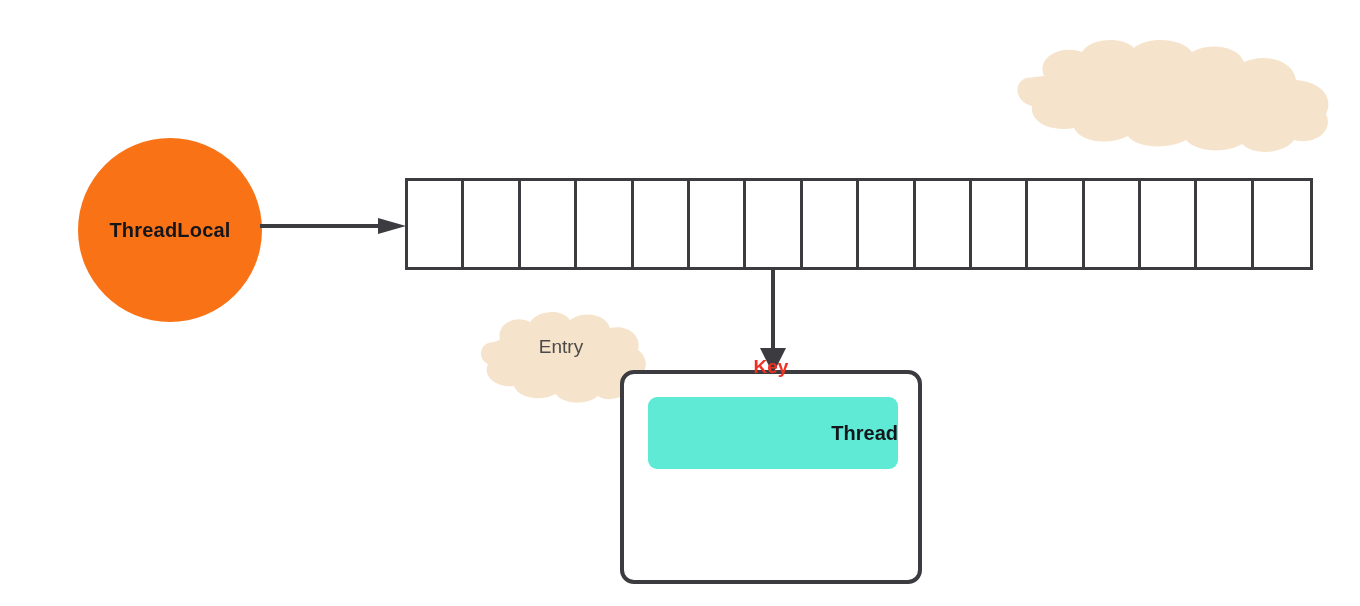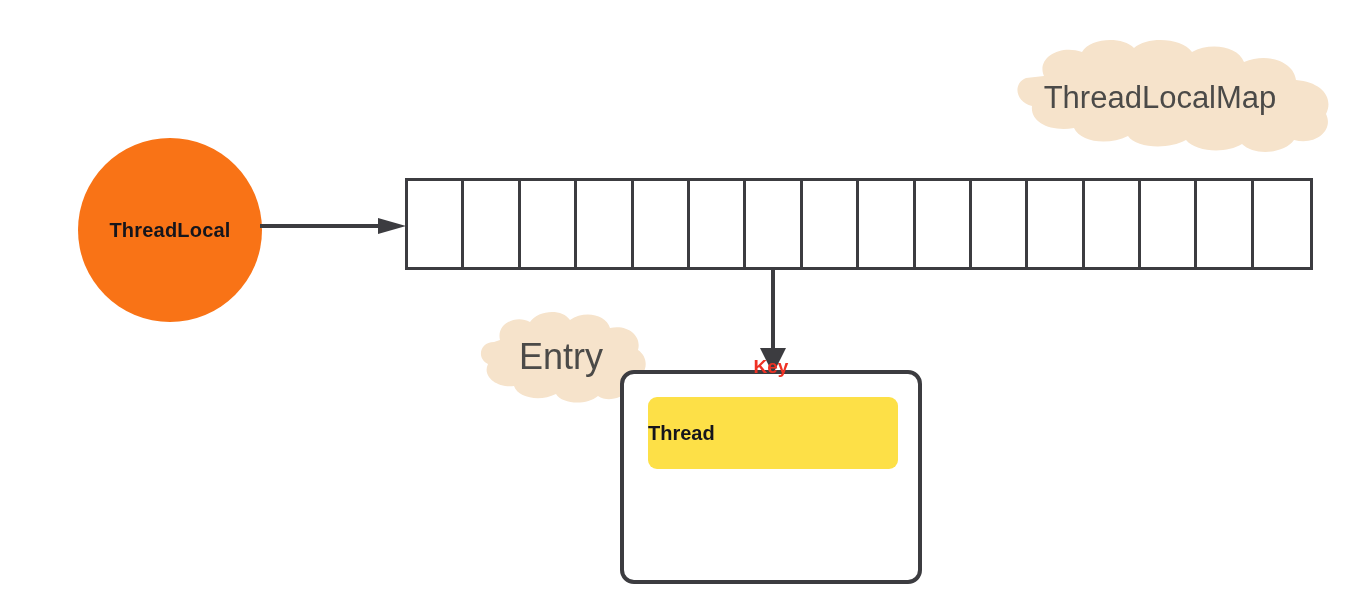--- a/index.html
+++ b/index.html
@@ -219,7 +219,6 @@
         C182,110 150,108 142,96 C122,106 94,102 88,88 C64,92 44,82 46,66
         C30,62 26,44 40,38 Z"></path>
     </svg>
-    <div class="cloud-label">ThreadLocalMap</div>
   </div>
 
   <div class="cloud" id="cloud-entry">

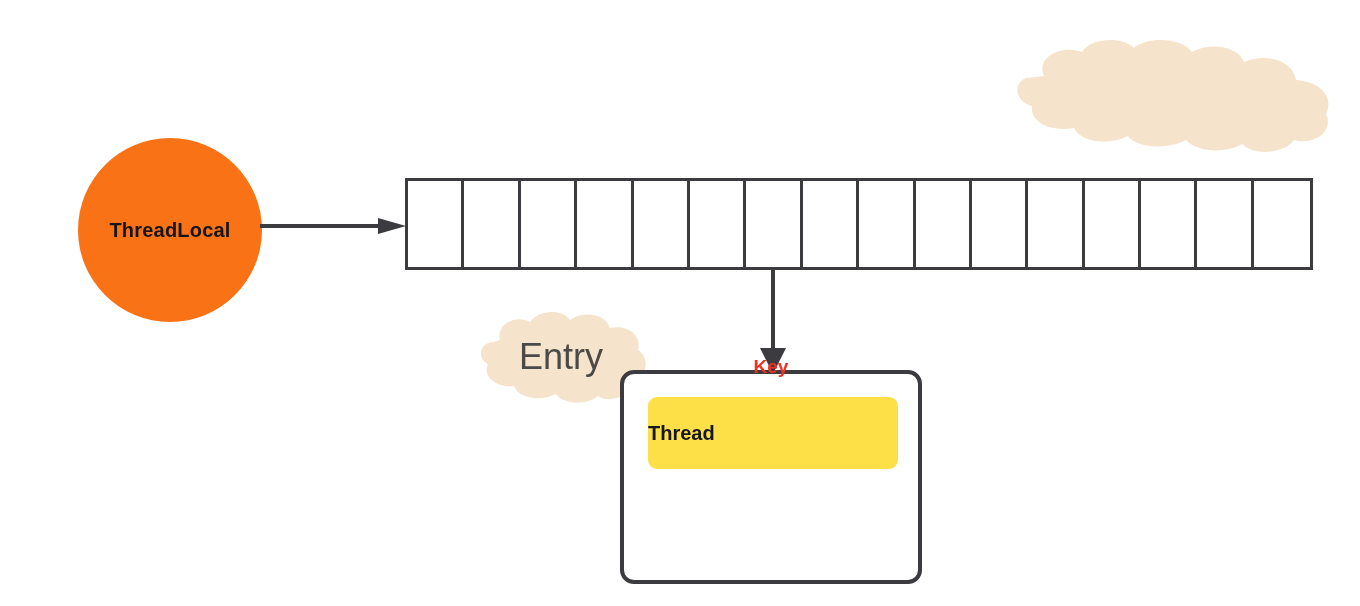--- a/index.html
+++ b/index.html
@@ -113,7 +113,7 @@
   }
   #cloud-entry .cloud-label {
     top: 26px;
-    font-size: 36px;
+    font-size: 19px;
   }
 
   

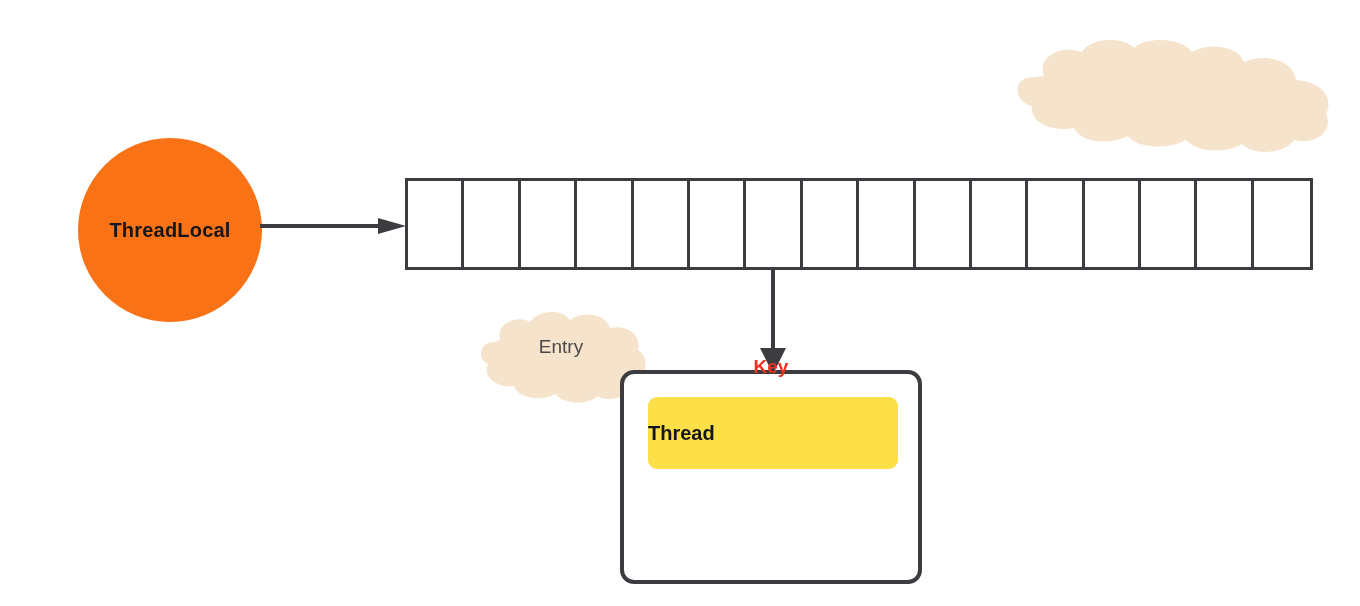--- a/index.html
+++ b/index.html
@@ -130,11 +130,11 @@
   }
   .slot {
     position: absolute;
-    background: #fde047;
+    background: #5eead4;
     border-radius: 9px;
     display: flex;
     align-items: center;
-    justify-content: flex-start;
+    justify-content: flex-end;
   }
   #entry-key-slot {
     left: 24px;

